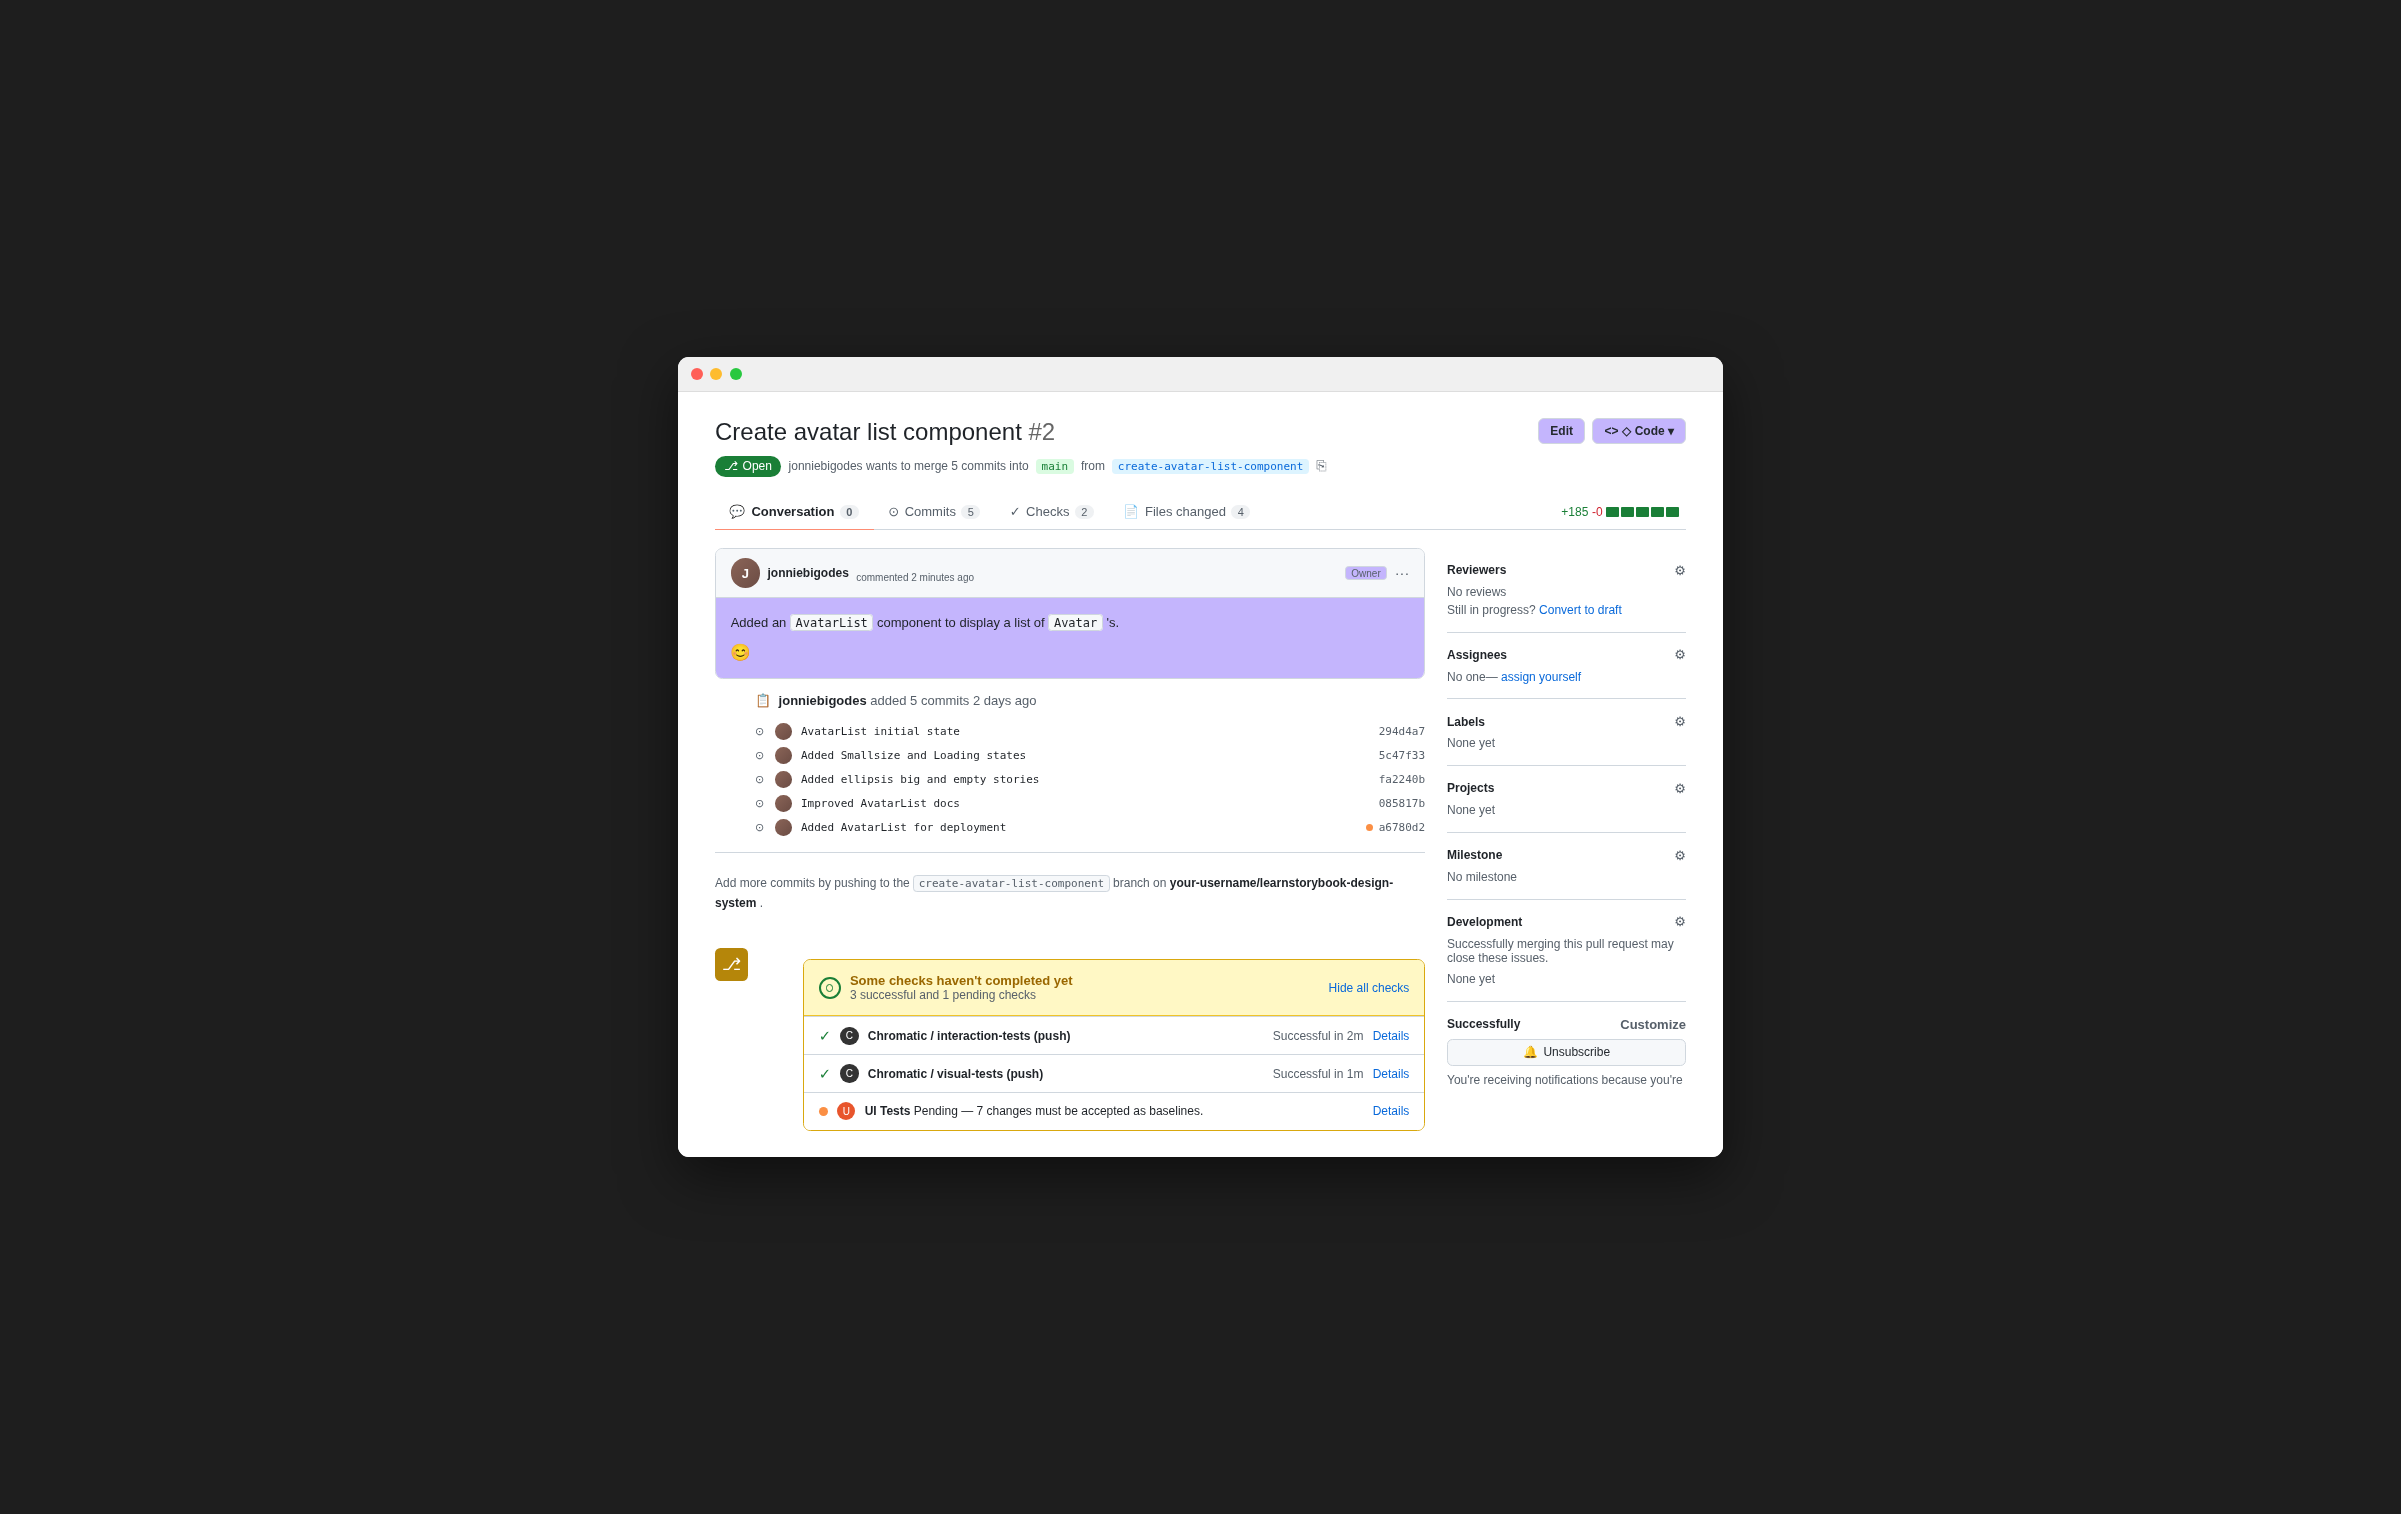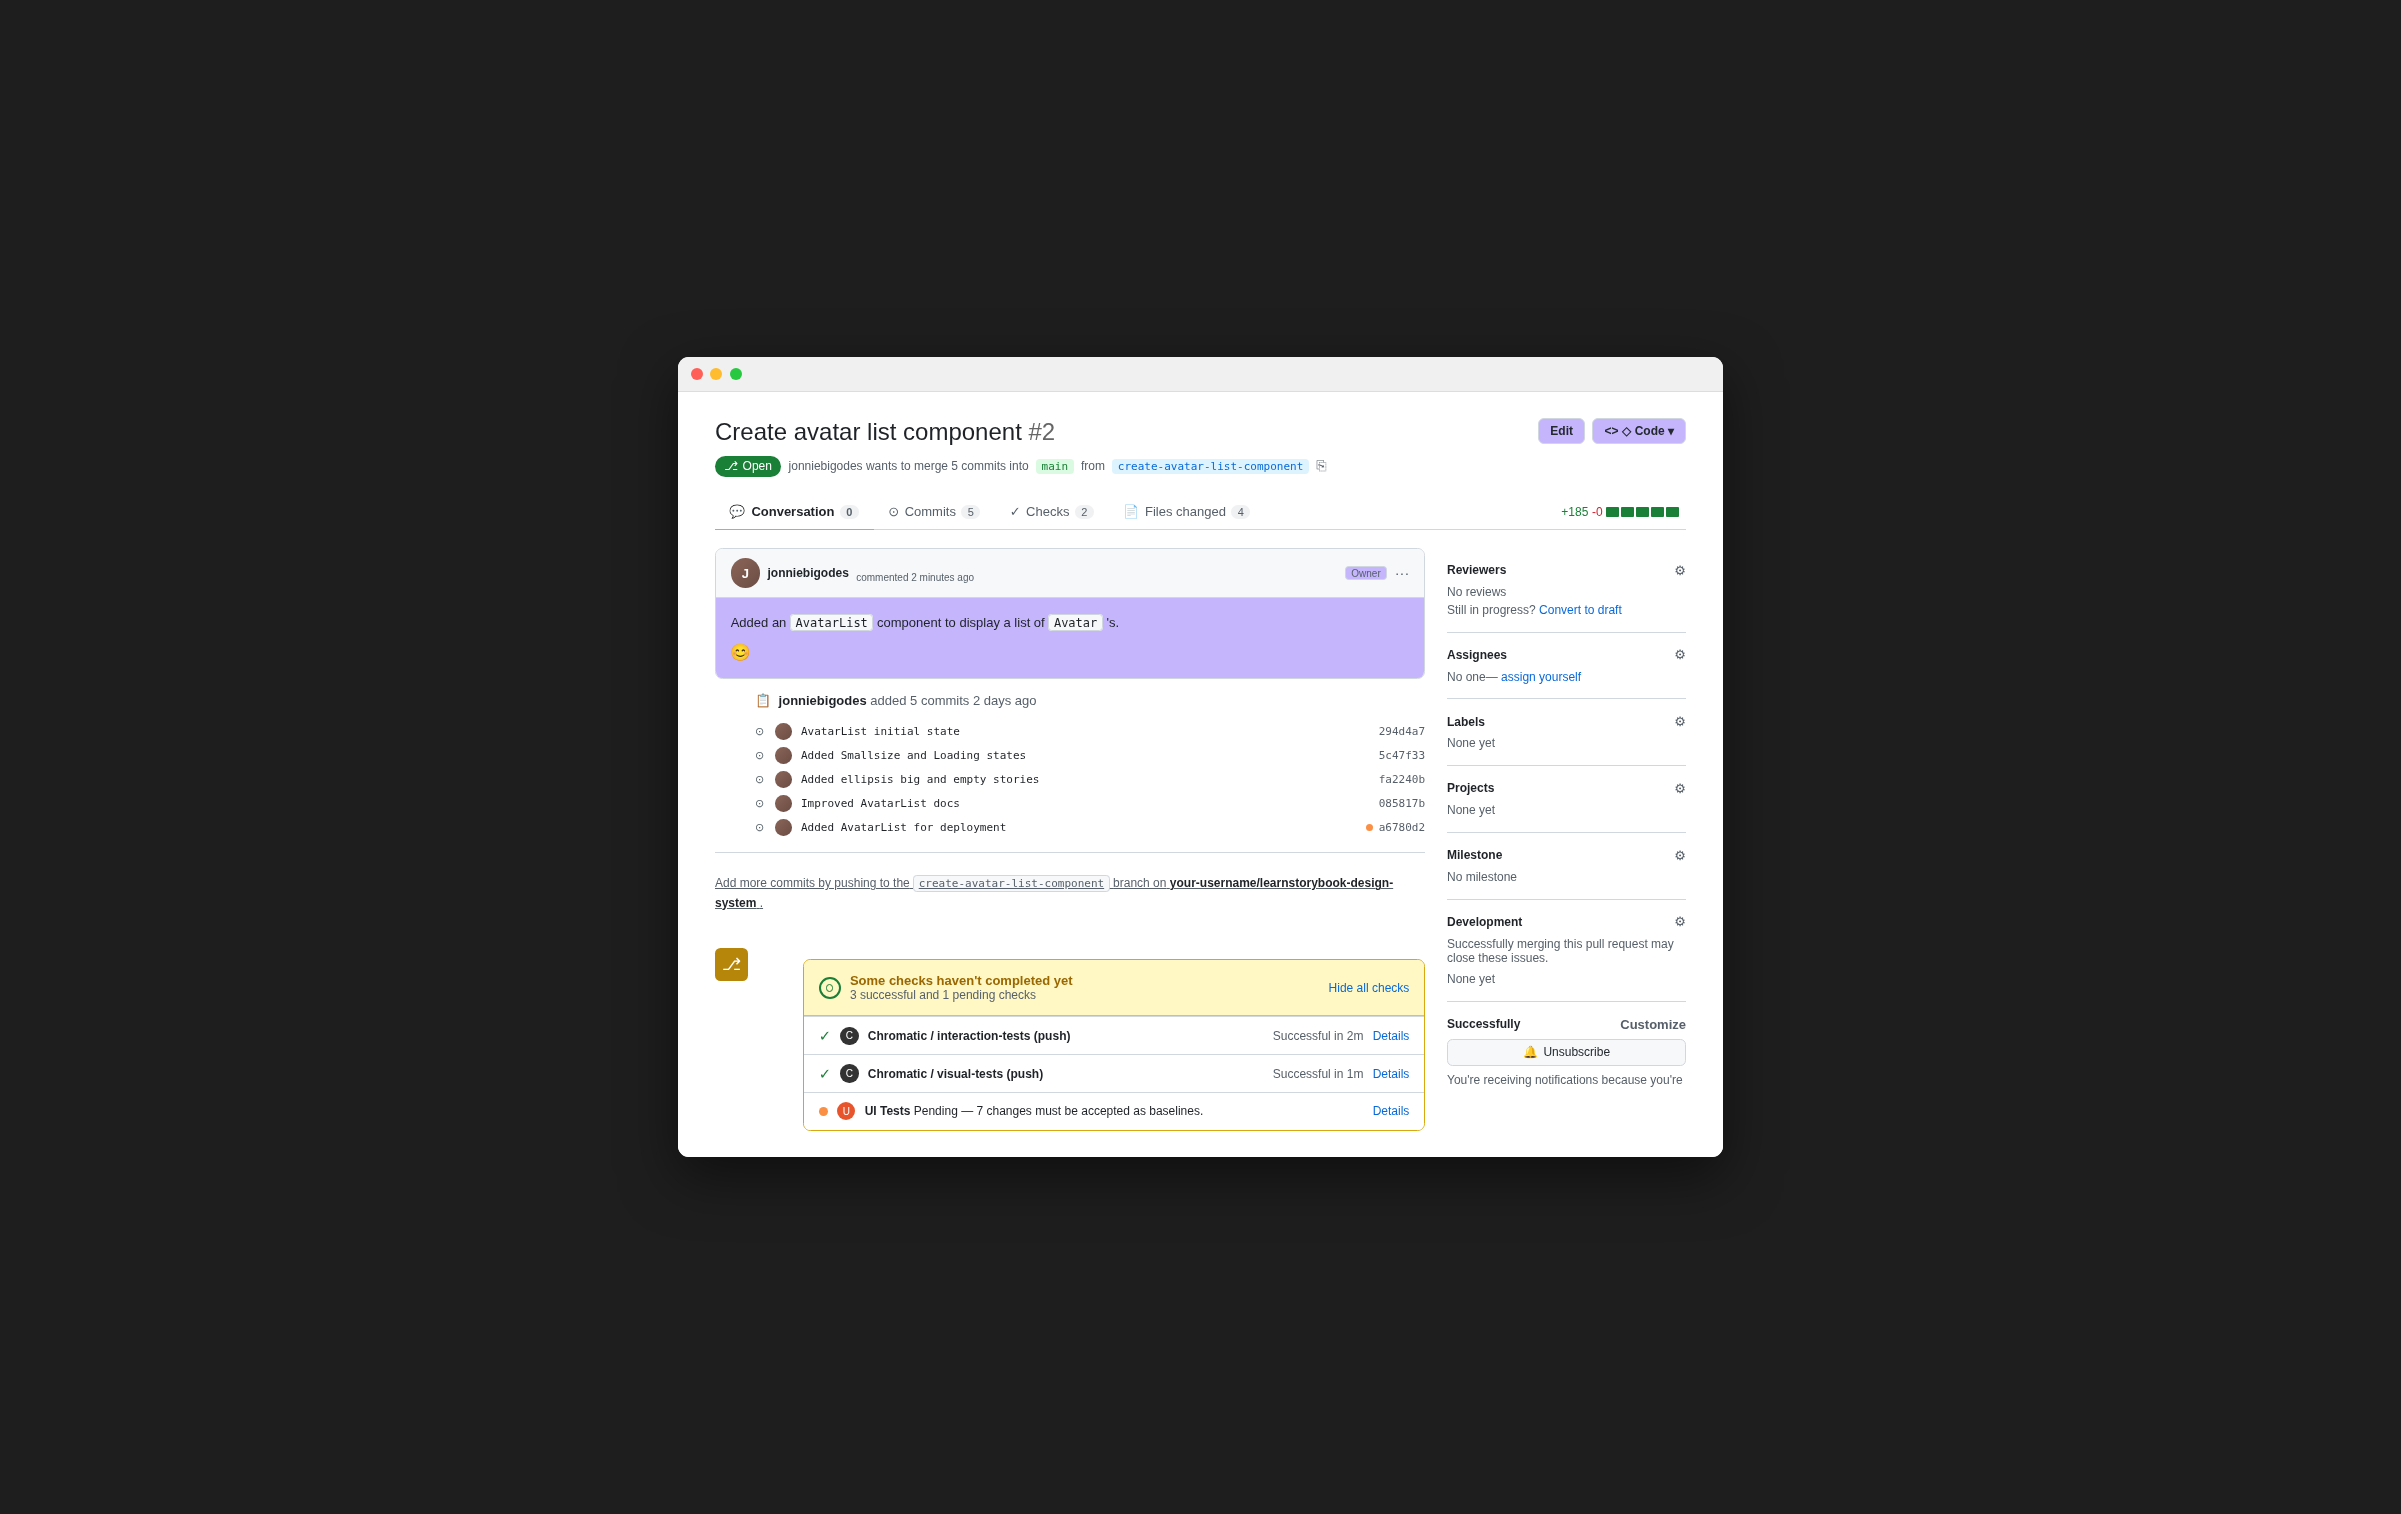--- a/index.html
+++ b/index.html
@@ -269,7 +269,6 @@
       padding: 21px 0;
       border-top: 0.9px solid #d0d7de;
       margin-top: 13px;
-      text-decoration: underline;
     }
     .add-commits-text code {
       font-family: 'SFMono-Regular', Consolas, monospace;

